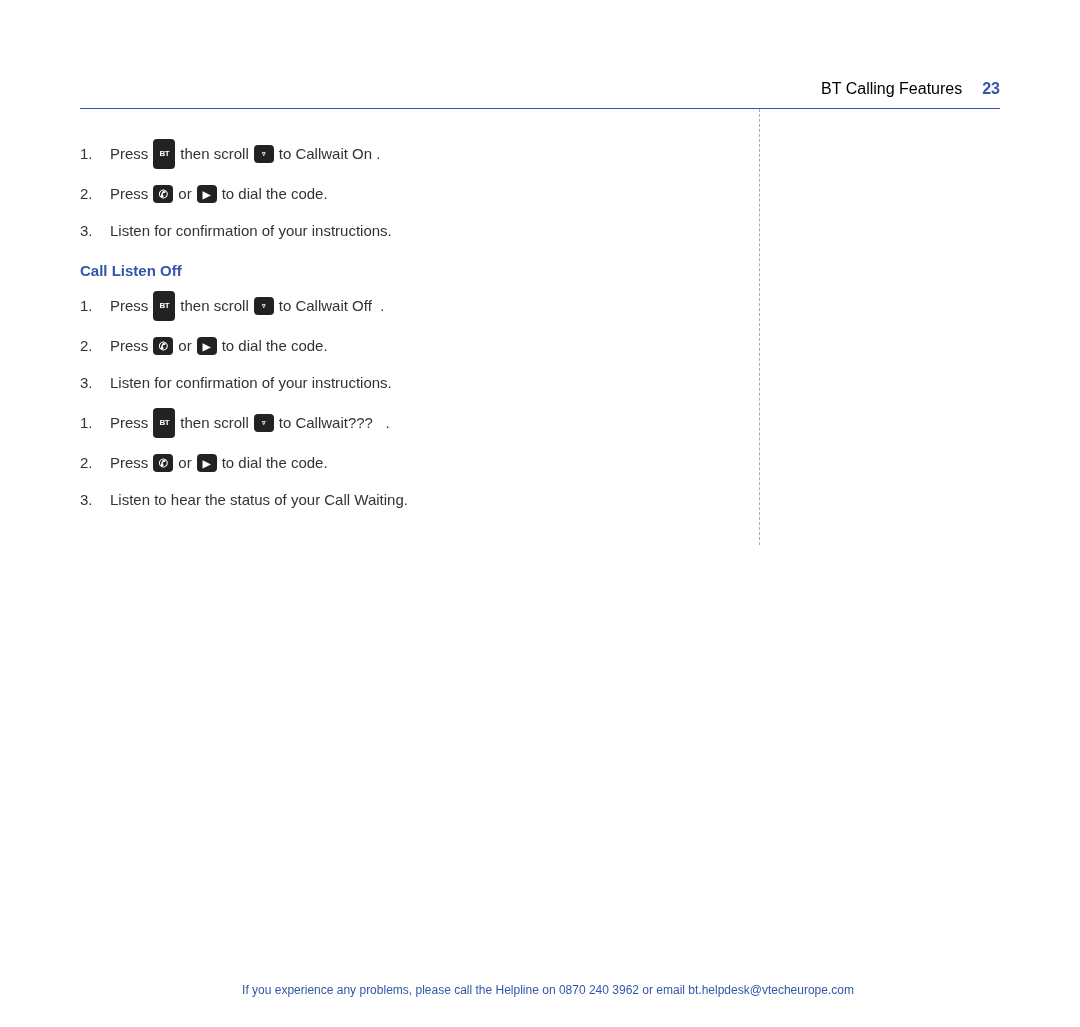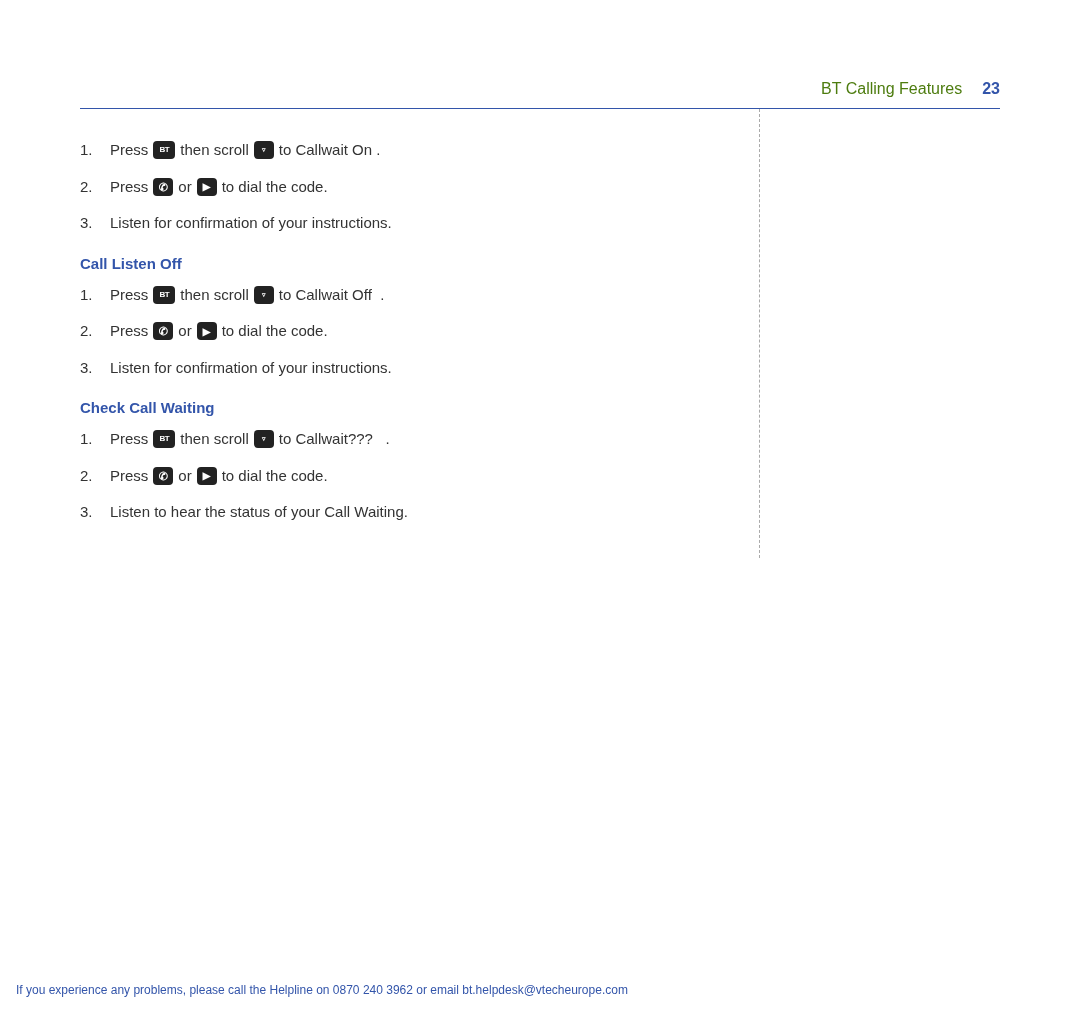--- a/index.html
+++ b/index.html
@@ -33,7 +33,7 @@
     }
 
     .header-title {
-      color: #4d7c0f;
+      color: #000000;
       font-size: 16px;
       font-weight: normal;
     }

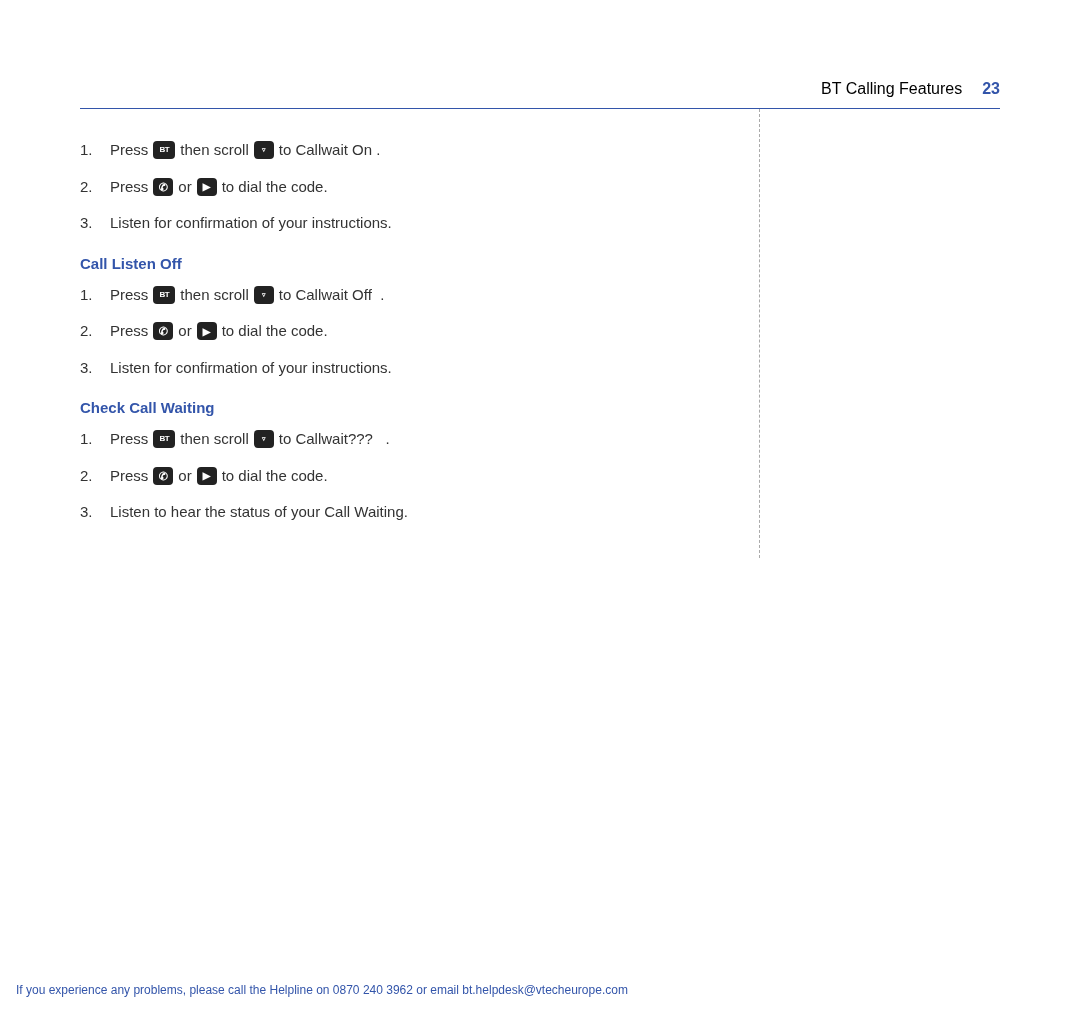--- a/index.html
+++ b/index.html
@@ -113,7 +113,7 @@
 
     .icon-bt {
       width: 22px;
-      height: 18px;
+      height: 30px;
       font-size: 8px;
       letter-spacing: -0.5px;
     }

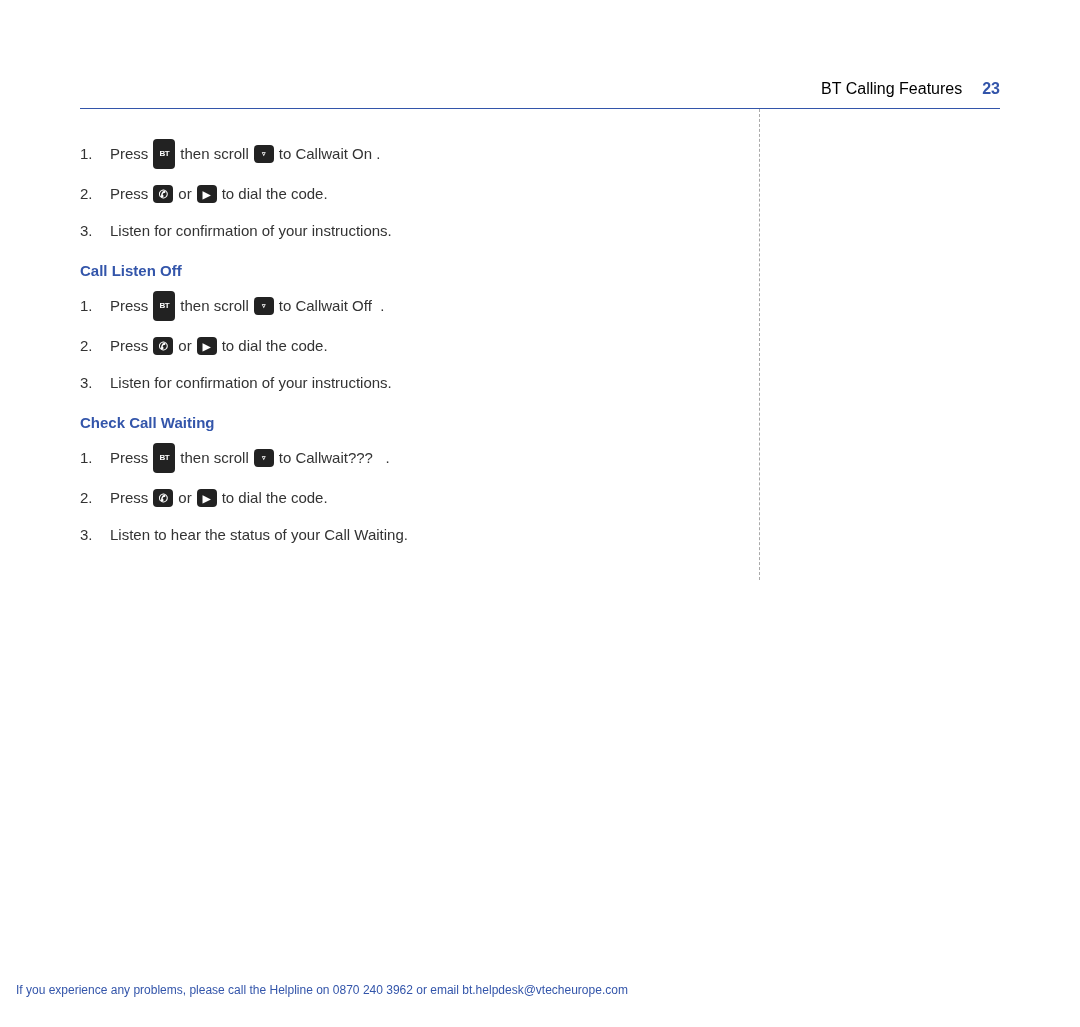--- a/index.html
+++ b/index.html
@@ -236,7 +236,6 @@
       </div>
 
       <div class="section-block">
-        <div class="section-heading">Check Call Waiting</div>
         <ul class="instruction-list">
           <li>
             <span class="list-num">1.</span>

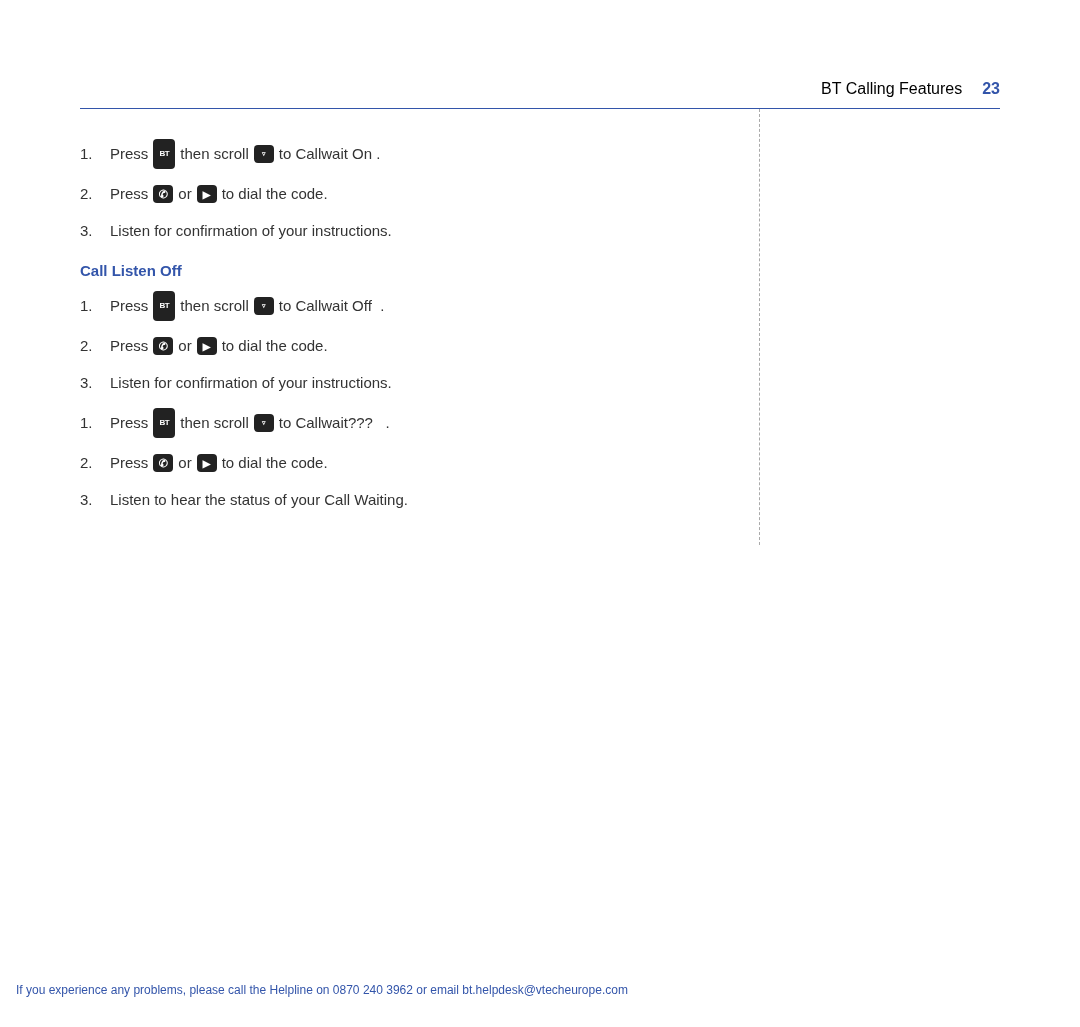--- a/index.html
+++ b/index.html
@@ -148,7 +148,7 @@
       bottom: 30px;
       left: 16px;
       right: 0;
-      text-align: left;
+      text-align: center;
       color: #3355aa;
       font-size: 12px;
     }

